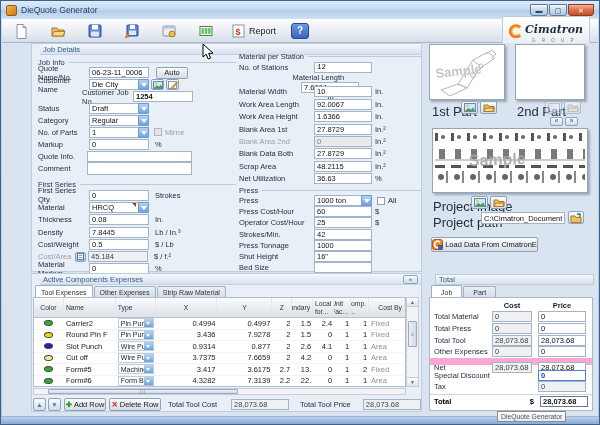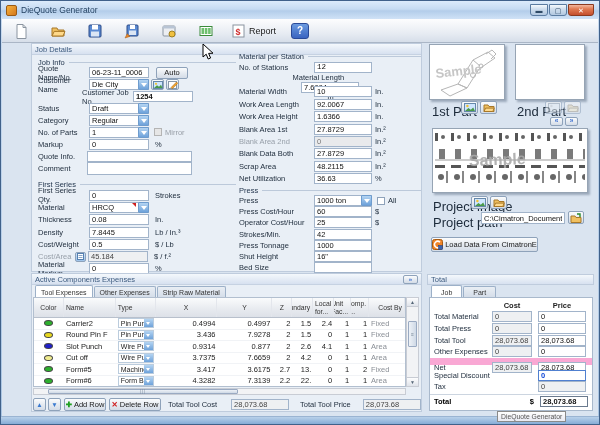--- a/index.html
+++ b/index.html
@@ -183,6 +183,16 @@
     <span class="tbtn" style="width:18px;height:16px;border-radius:3px;background:linear-gradient(#6a9ae0,#3a64c0);border:1px solid #2a4a98;color:#fff;font-size:10px;font-weight:bold;">
       <span>?</span>
     </span>
+    <span class="brand">
+      <svg width="13" height="14">
+          <path d="M11 3.5 A5.5 5.5 0 1 0 11 11" fill="none" stroke="#ee7d1e" stroke-width="3.2"></path>
+          <path d="M10 4.6 A4 4 0 1 0 10 9.8" fill="none" stroke="#ffc233" stroke-width="1.2"></path>
+        </svg>
+      <span>
+        <span class="brand-name">Cimatron</span>
+        <div class="brand-sub">G R O U P</div>
+      </span>
+    </span>
   </div>
 
   <div class="client">

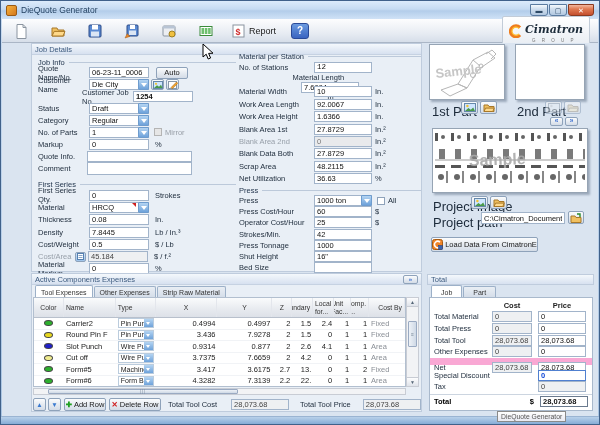--- a/index.html
+++ b/index.html
@@ -26,7 +26,7 @@
   
   .client{position:absolute;top:42px;left:1px;right:1px;bottom:8px;background:#dae4f0;}
   .bottom-frame{position:absolute;left:0;right:0;bottom:0;height:8px;background:linear-gradient(#b9d1ea,#86acd6);border-top:1px solid #9ab4d2;}
-  .panel{position:absolute;background:#e9eff6;border:1px solid #bfccdd;}
+  .panel{position:absolute;background:#e9eff6;border:1px solid #bfccdd;padding-left:8px;}
   .panel-header{height:11px;display:flex;align-items:center;background:linear-gradient(#f4f8fc,#d7e1f0);border-bottom:1px solid #c6d2e2;
     color:#3c5a7e;font-size:7.5px;padding:0 3px;}
   .group{position:absolute;}

